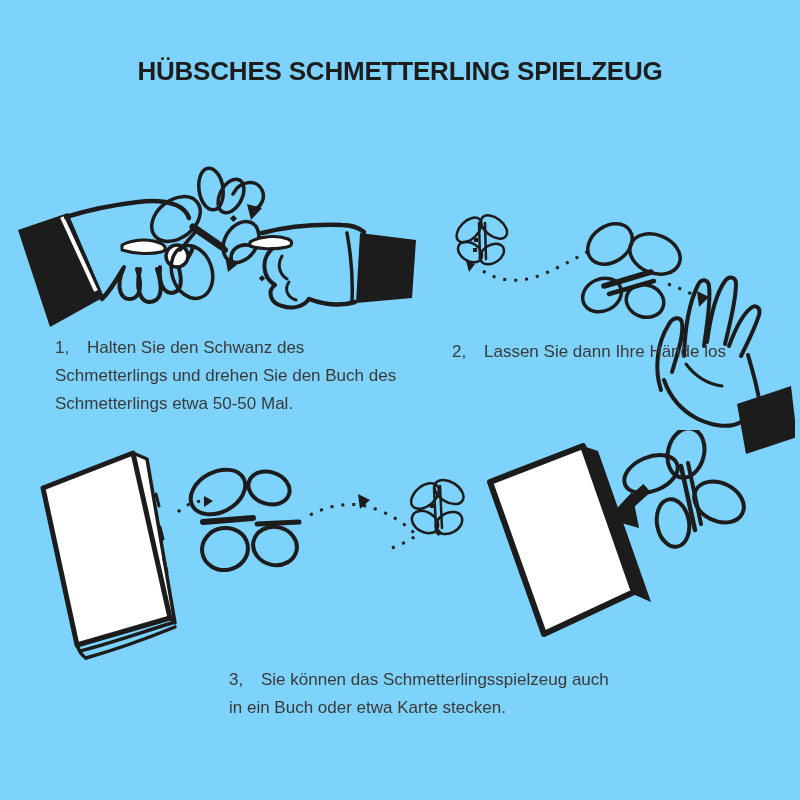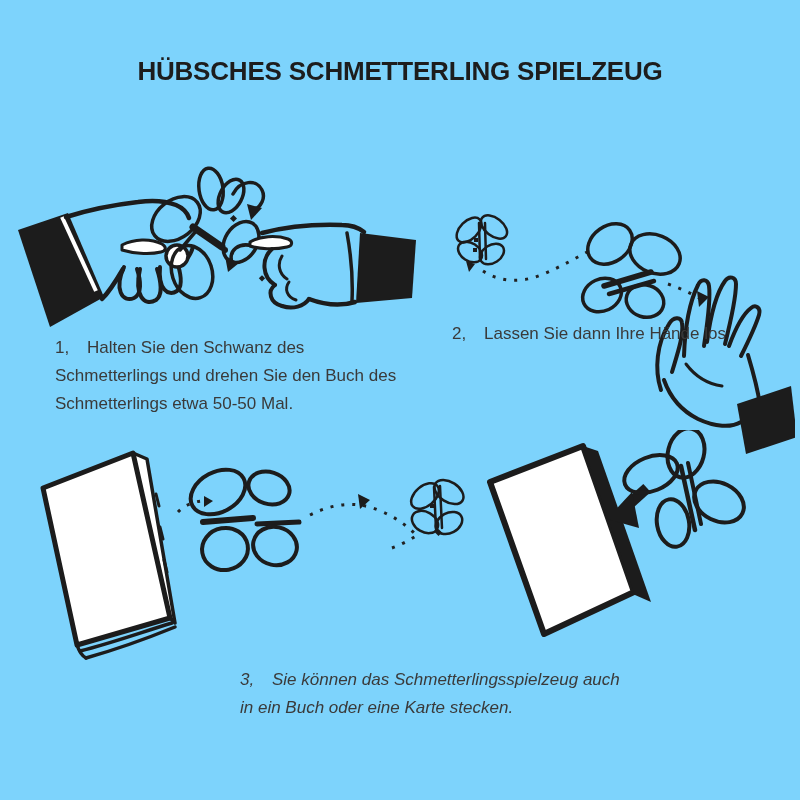--- a/index.html
+++ b/index.html
@@ -10,7 +10,7 @@
   .step{position:absolute;font-size:17px;line-height:28px;color:#3a3a3a;}
   .step .num{display:inline-block;min-width:32px;}
   .step1{left:55px;top:334px;width:385px;}
-  .step2{left:452px;top:320px;width:330px;}
+  .step2{left:452px;top:338px;width:330px;}
   .step3{left:240px;top:666px;width:400px;font-style:italic;}
   svg{position:absolute;display:block;}
   .illus1{left:10px;top:155px;}

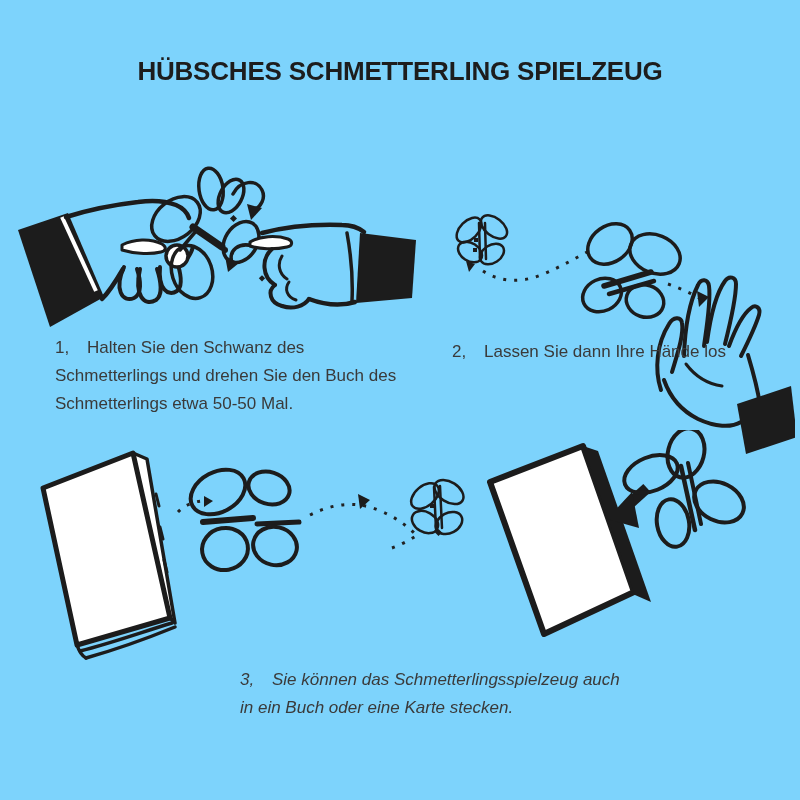--- a/index.html
+++ b/index.html
@@ -11,7 +11,7 @@
   .step .num{display:inline-block;min-width:32px;}
   .step1{left:55px;top:334px;width:385px;}
   .step2{left:452px;top:338px;width:330px;}
-  .step3{left:240px;top:666px;width:400px;font-style:italic;}
+  .step3{left:229px;top:666px;width:400px;}
   svg{position:absolute;display:block;}
   .illus1{left:10px;top:155px;}
   .illus2{left:425px;top:183px;}

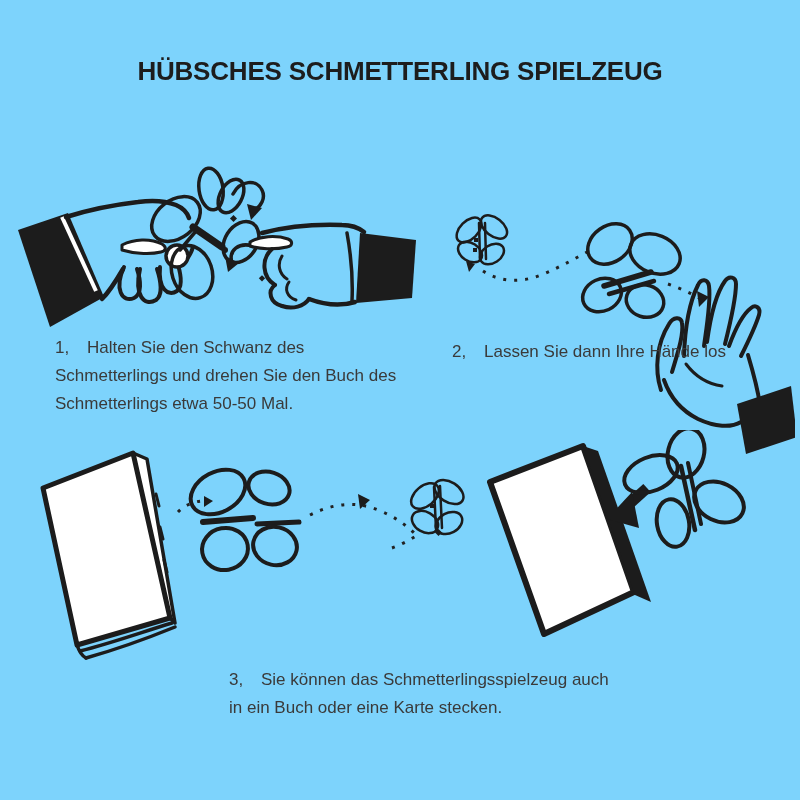--- a/index.html
+++ b/index.html
@@ -168,7 +168,7 @@
 
   <div class="step step3">
     <div><span class="num">3,</span><span>Sie können das Schmetterlingsspielzeug auch</span></div>
-    <div>in ein Buch oder eine Karte stecken.</div>
+    <div>in ein Buch oder etwa Karte stecken.</div>
   </div>
 
 </div>

